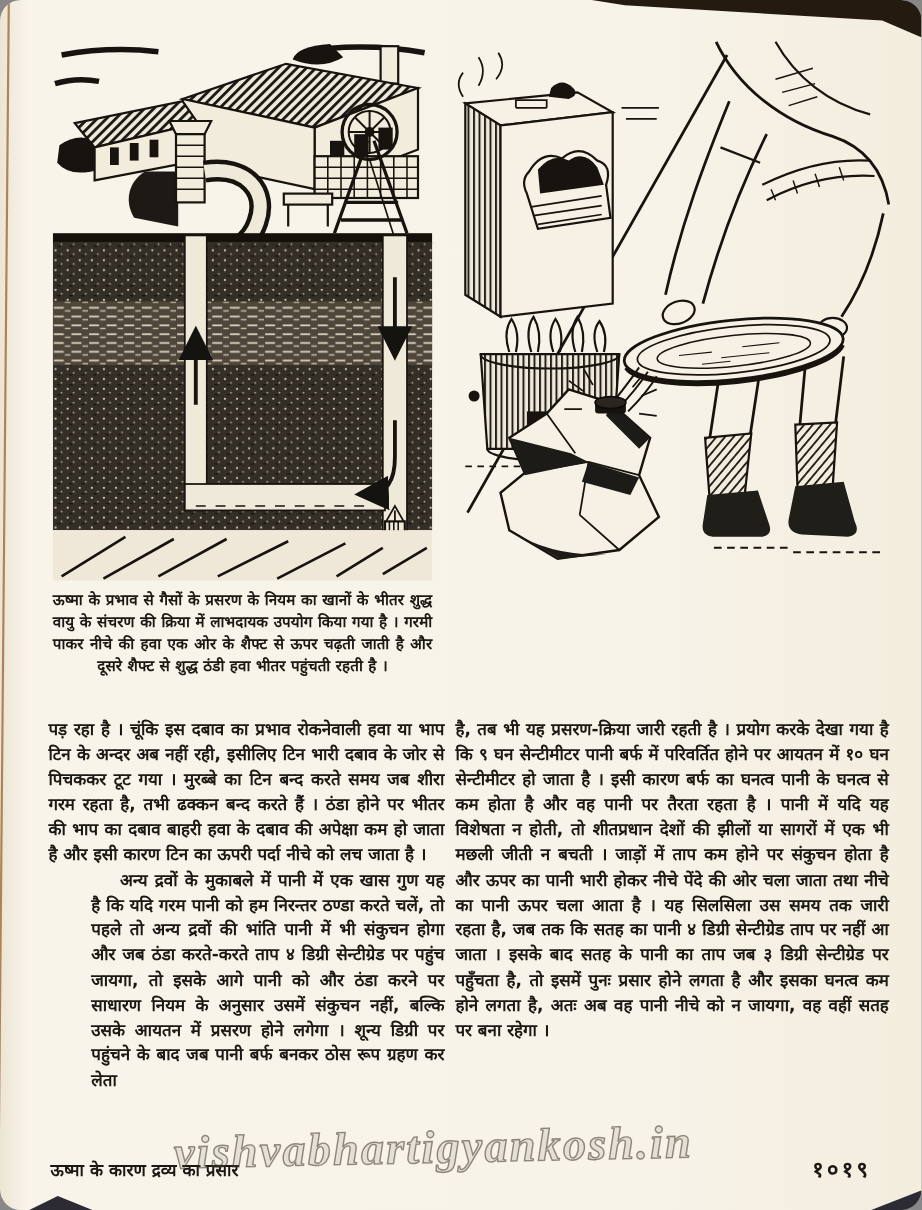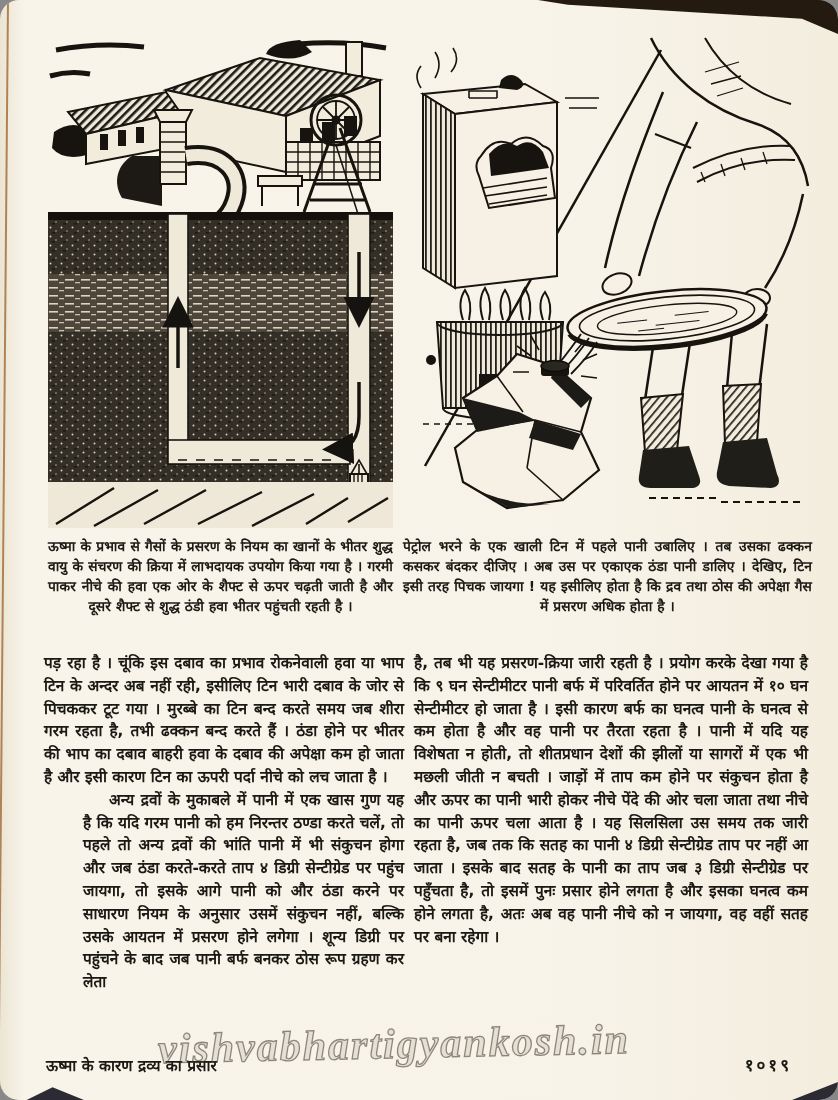--- a/index.html
+++ b/index.html
@@ -267,7 +267,6 @@
           </g>
         </g>
       </svg>
-      <figcaption>पेट्रोल भरने के एक खाली टिन में पहले पानी उबालिए । तब उसका ढक्कन कसकर बंदकर दीजिए । अब उस पर एकाएक ठंडा पानी डालिए । देखिए, टिन इसी तरह पिचक जायगा ! यह इसीलिए होता है कि द्रव तथा ठोस की अपेक्षा गैस में प्रसरण अधिक होता है ।</figcaption>
     </figure>
   </div>
 

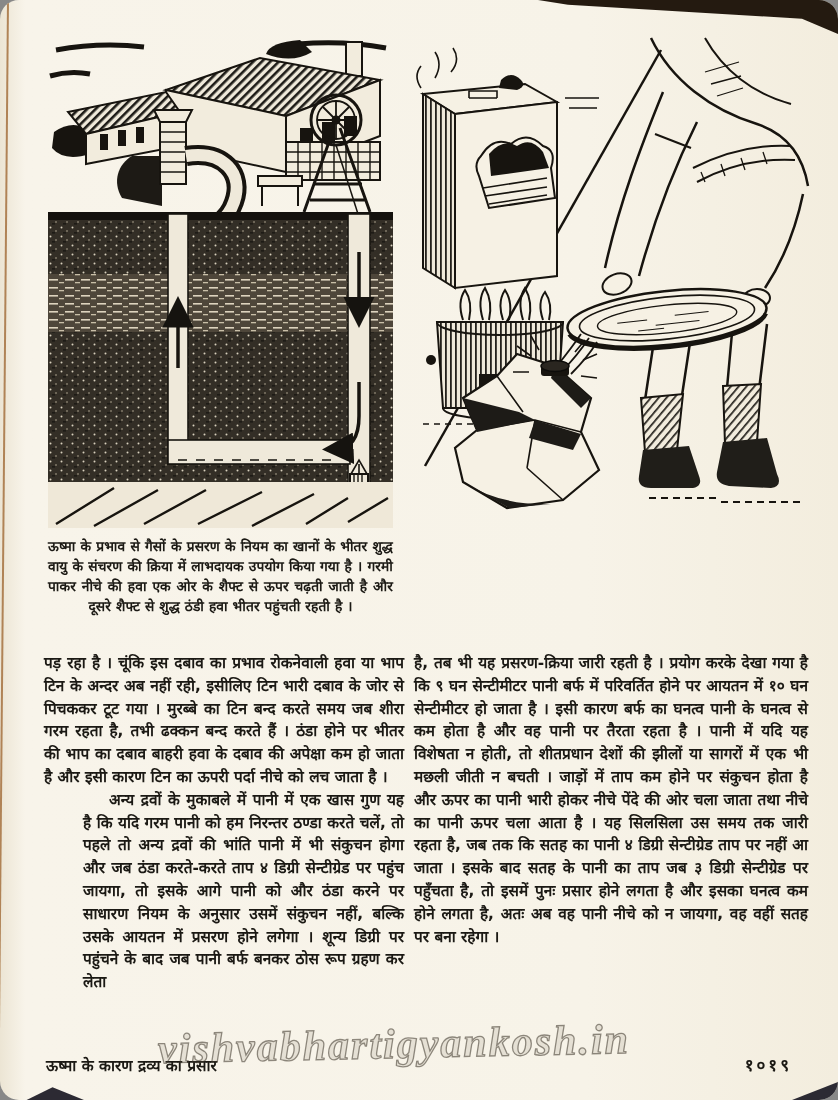--- a/index.html
+++ b/index.html
@@ -38,7 +38,7 @@
   .footer{position:absolute;left:46px;right:46px;bottom:24px;display:flex;
     justify-content:space-between;align-items:center;font-weight:bold;}
   .running-title{font-size:15.5px;}
-  .page-number{font-size:17px;letter-spacing:3px;}
+  .page-number{font-size:20px;letter-spacing:3px;}
   .watermark{
     position:absolute;left:158px;bottom:32px;z-index:5;white-space:nowrap;
     font-family:"Liberation Serif","DejaVu Serif",serif;font-style:italic;font-weight:bold;

